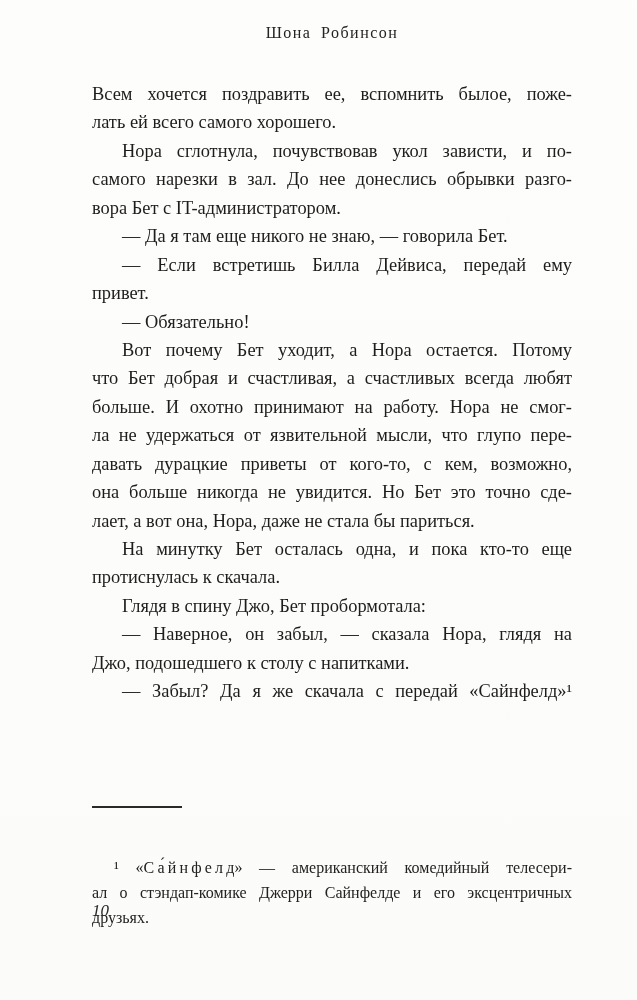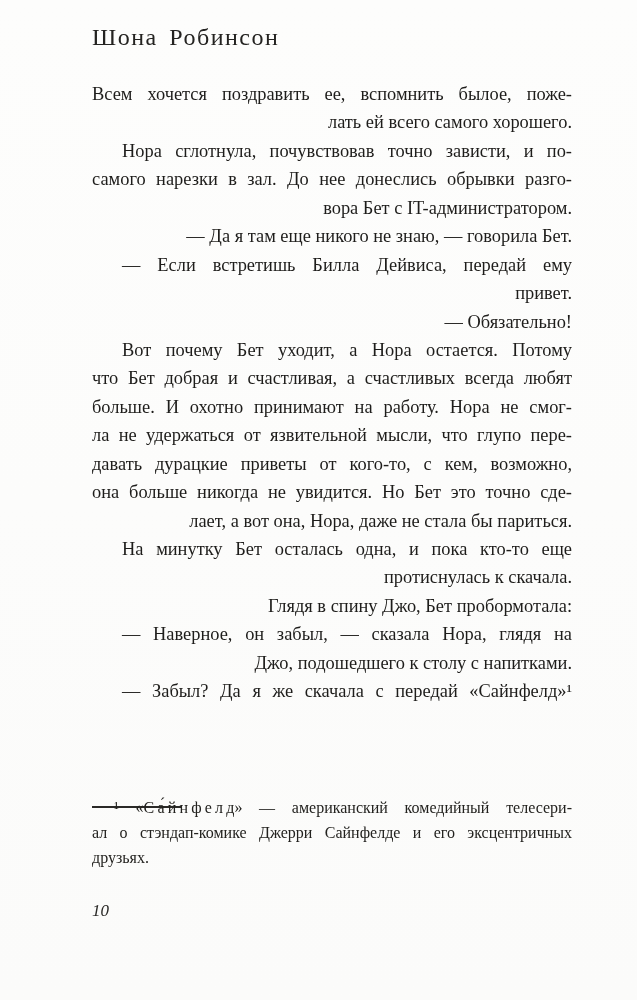--- a/index.html
+++ b/index.html
@@ -23,7 +23,8 @@
     top: 24px;
     left: 92px;
     width: 480px;
-    font-size: 24px;
+    text-align: center;
+    font-size: 16px;
     letter-spacing: 1.5px;
     word-spacing: 4px;
     color: #242321;

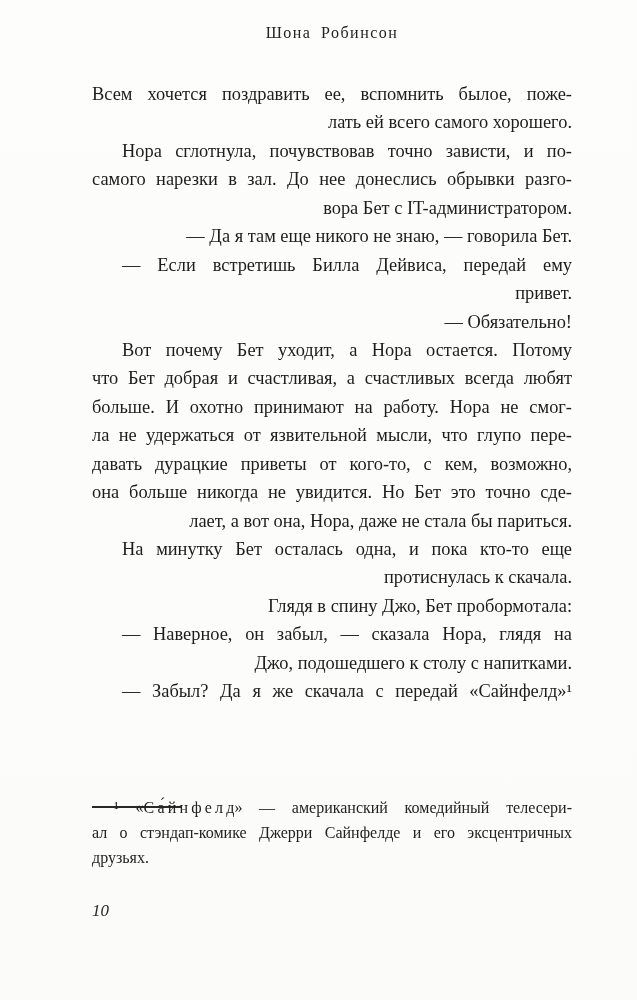--- a/index.html
+++ b/index.html
@@ -41,7 +41,7 @@
   }
   .body-text .line {
     height: 28.45px;
-    text-align: right;
+    text-align: left;
     white-space: pre-line;
   }
   .line.just {

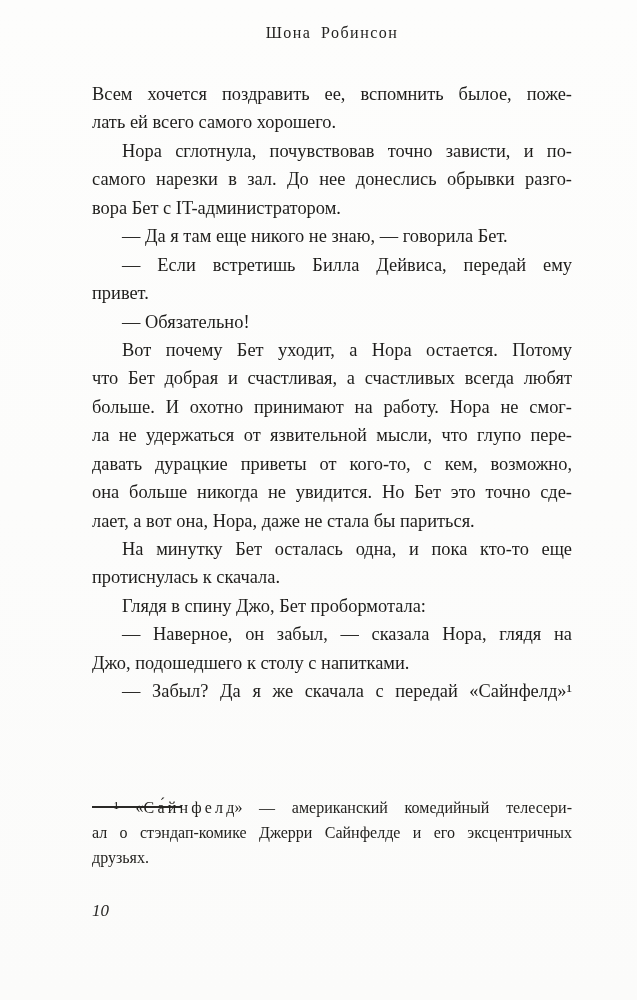--- a/index.html
+++ b/index.html
@@ -94,7 +94,7 @@
   <div class="body-text" id="body-lines">
       <div class="line just">Всем хочется поздравить ее, вспомнить былое, поже-</div>
       <div class="line">лать ей всего самого хорошего.</div>
-      <div class="line just indent">Нора сглотнула, почувствовав точно зависти, и по-</div>
+      <div class="line just indent">Нора сглотнула, почувствовав укол зависти, и по-</div>
       <div class="line just">самого нарезки в зал. До нее донеслись обрывки разго-</div>
       <div class="line">вора Бет с IT-администратором.</div>
       <div class="line indent">— Да я там еще никого не знаю, — говорила Бет.</div>

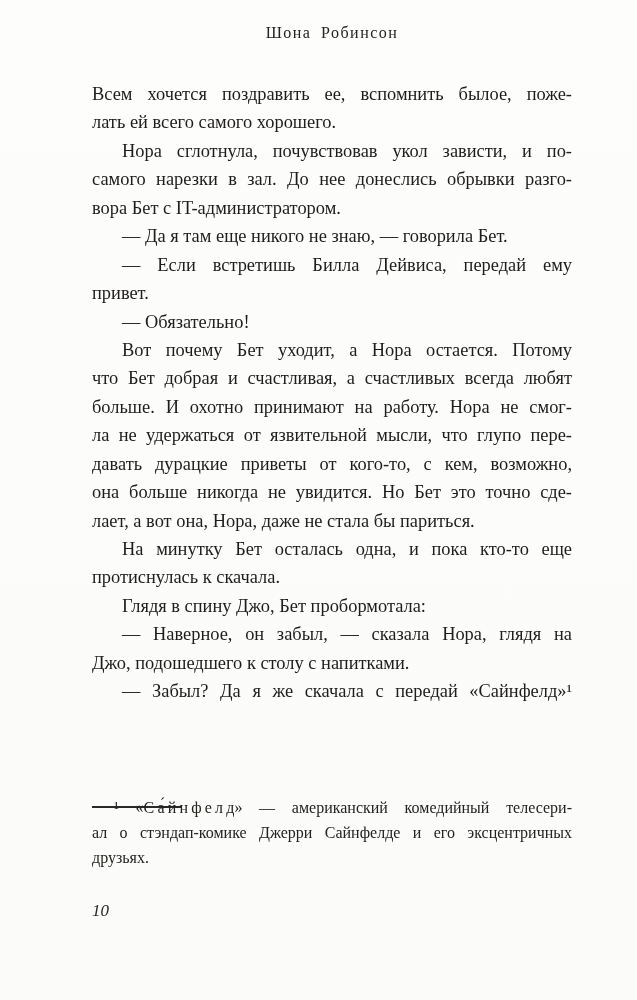--- a/index.html
+++ b/index.html
@@ -61,7 +61,7 @@
   }
   .footnote {
     position: absolute;
-    top: 796px;
+    top: 856px;
     left: 92px;
     width: 480px;
     font-size: 16px;

